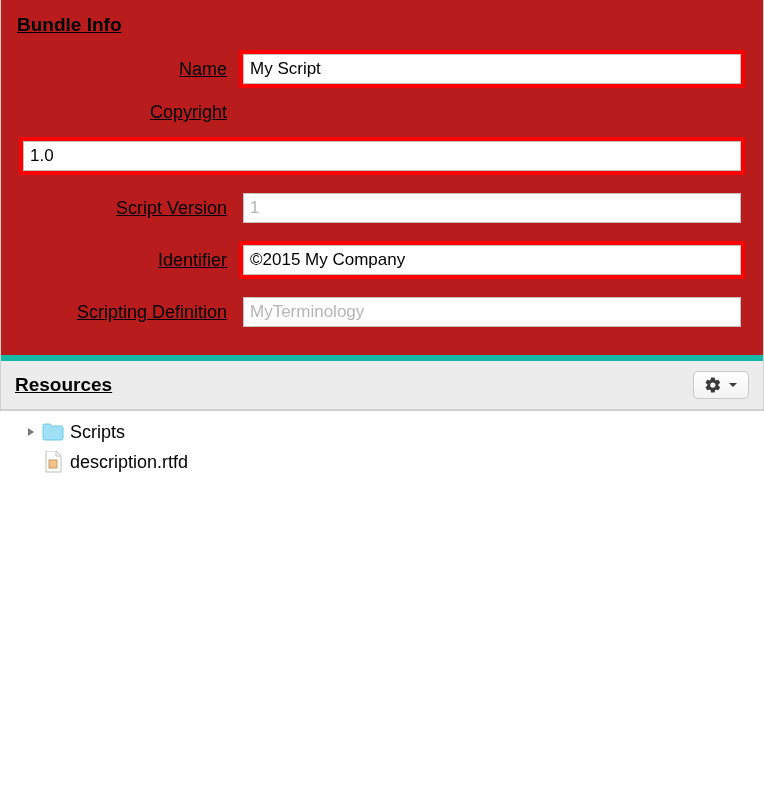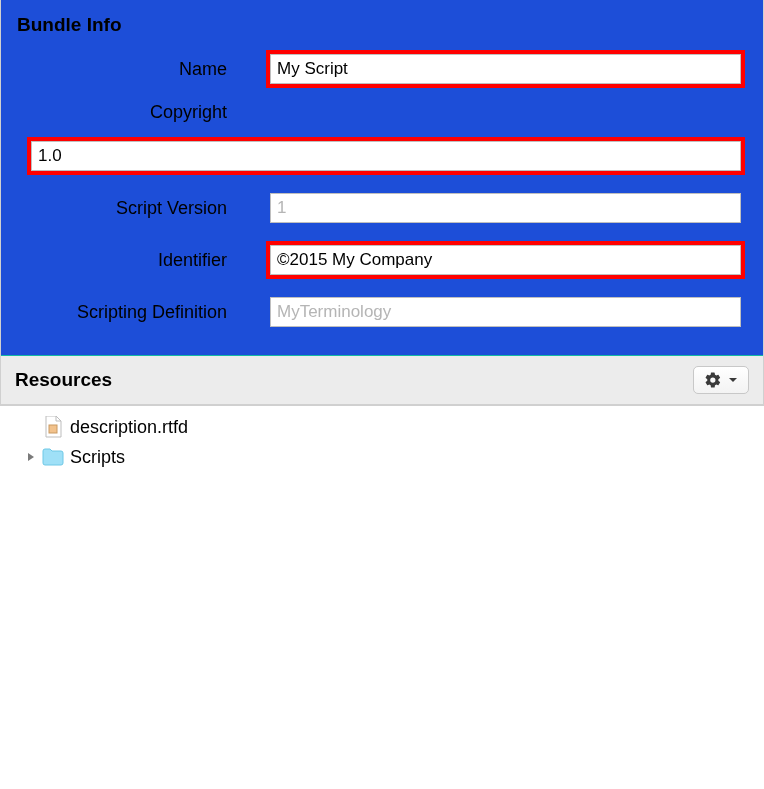--- a/index.html
+++ b/index.html
@@ -13,9 +13,10 @@
   color: #000;
 }
 .panel {
-  background: #1d4ed8;
+  background: #b91c1c;
   border: 1px solid #d0d0d0;
   border-top: none;
+  text-decoration: underline;
 }
 .section-header {
   font-weight: bold;

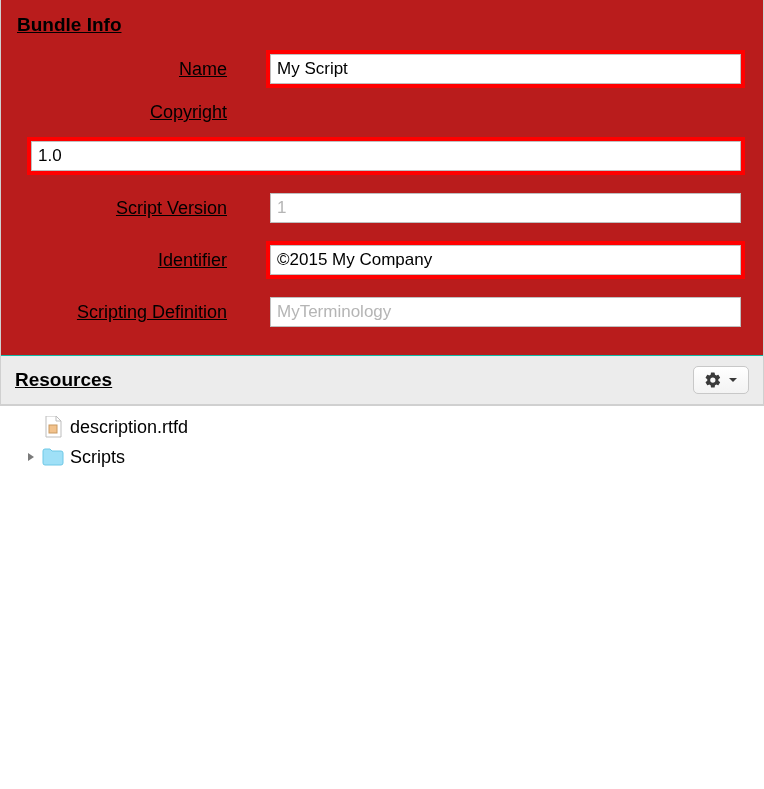--- a/index.html
+++ b/index.html
@@ -30,7 +30,6 @@
   display: flex;
   align-items: center;
   margin-bottom: 14px;
-  gap: 19px;
 }
 .row:last-child { margin-bottom: 6px; justify-content: center; }
 .label {

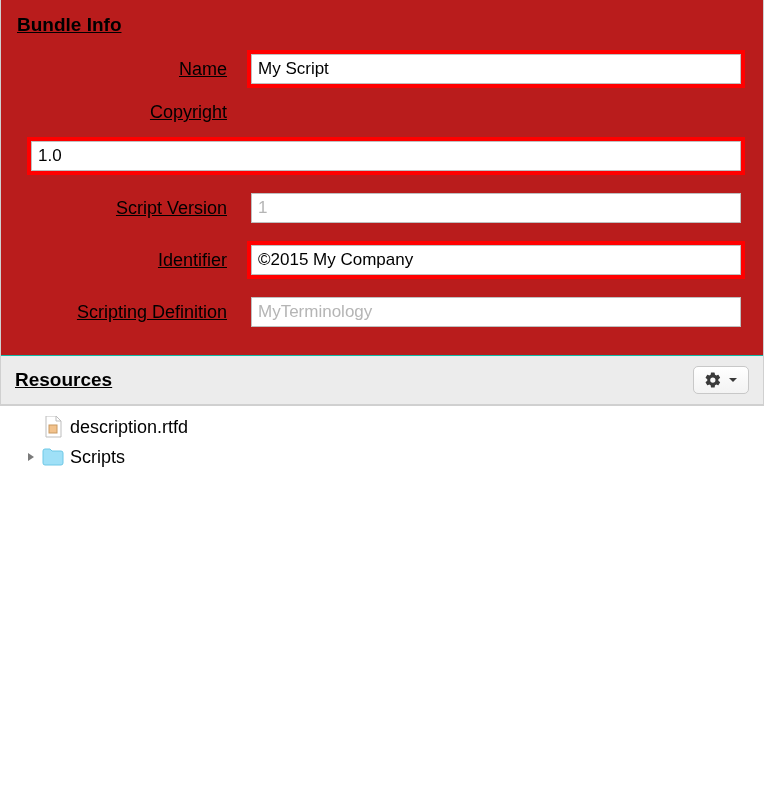--- a/index.html
+++ b/index.html
@@ -42,7 +42,6 @@
 .field-wrap {
   flex: 1;
   position: relative;
-  margin-left: 8px;
 }
 .field-wrap.highlight {
   border: 4px solid #ff0000;

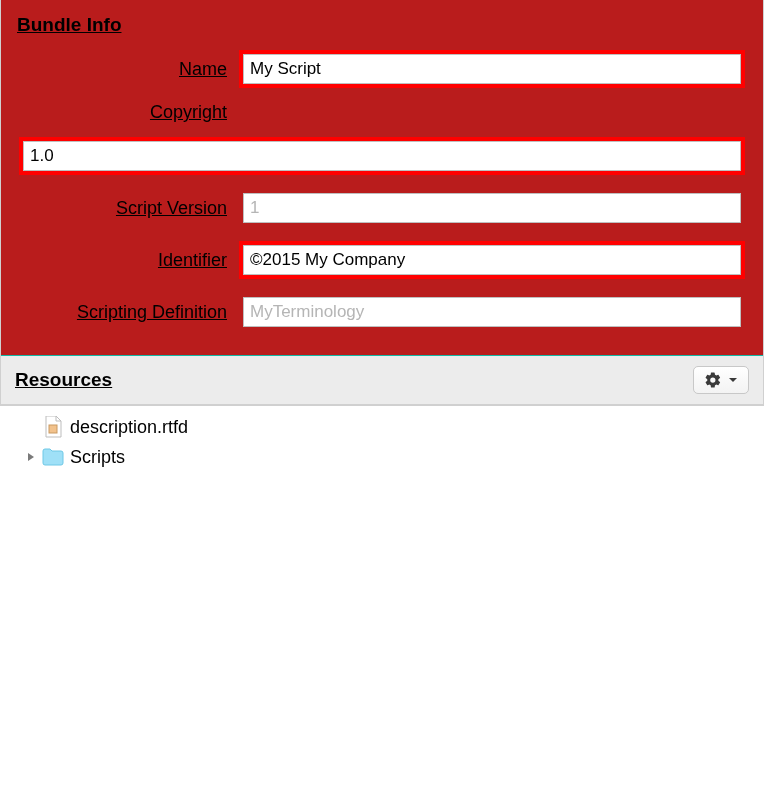--- a/index.html
+++ b/index.html
@@ -66,7 +66,7 @@
   align-items: center;
   justify-content: space-between;
   padding: 10px 14px 10px 14px;
-  border-top: 1px solid #14b8a6;
+  border-top: 6px solid #14b8a6;
   border-bottom: 1px solid #d0d0d0;
   background: #ececec;
 }

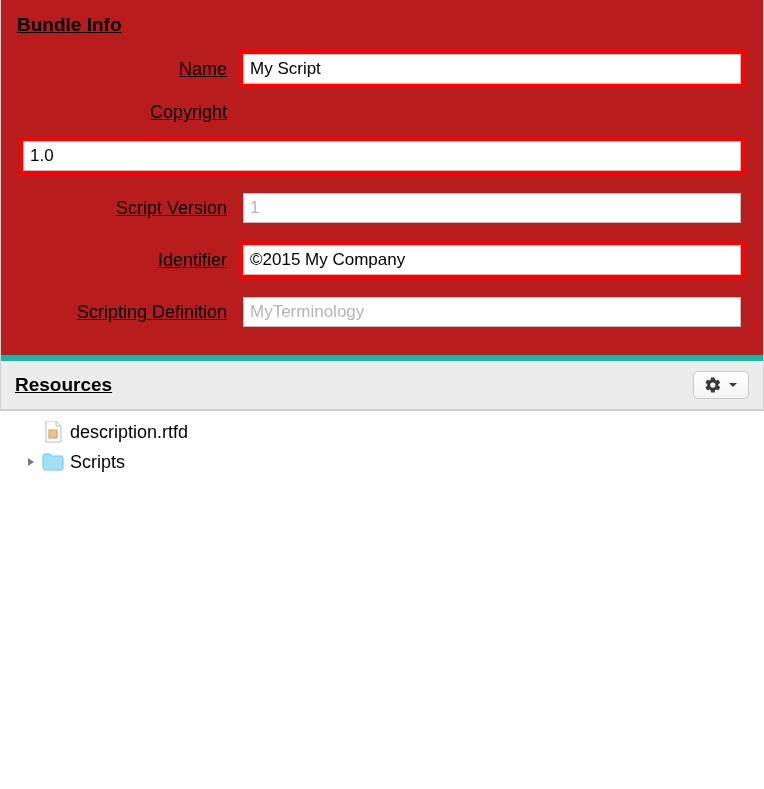--- a/index.html
+++ b/index.html
@@ -181,6 +181,20 @@
 <div class="file-area">
 
   <div class="file-row">
+    <div class="disclosure">
+      <svg width="10" height="10" viewBox="0 0 10 10" fill="#7a7a7a">
+          <path d="M2 1 L8 5 L2 9 Z"></path>
+        </svg>
+    </div>
+    <div class="icon-slot">
+      <svg width="22" height="18" viewBox="0 0 22 18">
+        <path d="M1 3 Q1 1 3 1 H8 L10 3 H19 Q21 3 21 5 V15 Q21 17 19 17 H3 Q1 17 1 15 Z" fill="#9fe0f7" stroke="#6ec8e6"></path>
+      </svg>
+    </div>
+    <div class="file-name">Scripts</div>
+  </div>
+
+  <div class="file-row">
     <div class="disclosure"></div>
     <div class="icon-slot">
       <svg width="18" height="22" viewBox="0 0 18 22">
@@ -192,20 +206,6 @@
     <div class="file-name">description.rtfd</div>
   </div>
 
-  <div class="file-row">
-    <div class="disclosure">
-      <svg width="10" height="10" viewBox="0 0 10 10" fill="#7a7a7a">
-          <path d="M2 1 L8 5 L2 9 Z"></path>
-        </svg>
-    </div>
-    <div class="icon-slot">
-      <svg width="22" height="18" viewBox="0 0 22 18">
-        <path d="M1 3 Q1 1 3 1 H8 L10 3 H19 Q21 3 21 5 V15 Q21 17 19 17 H3 Q1 17 1 15 Z" fill="#9fe0f7" stroke="#6ec8e6"></path>
-      </svg>
-    </div>
-    <div class="file-name">Scripts</div>
-  </div>
-
 </div>
 
 </body></html>

